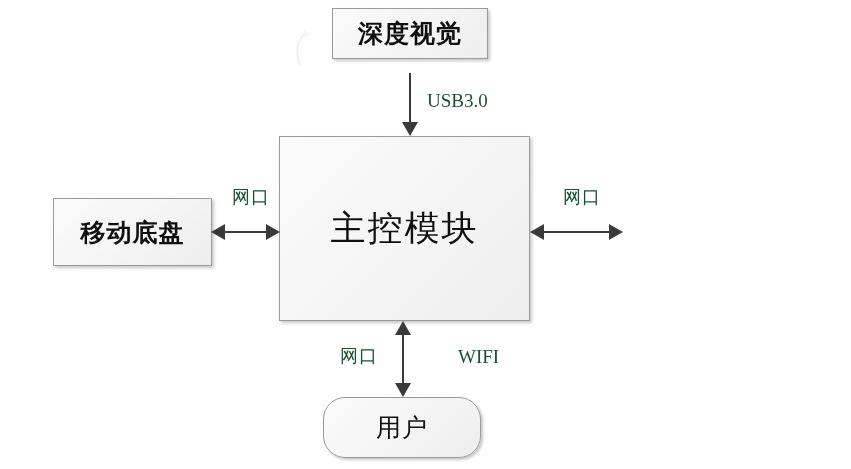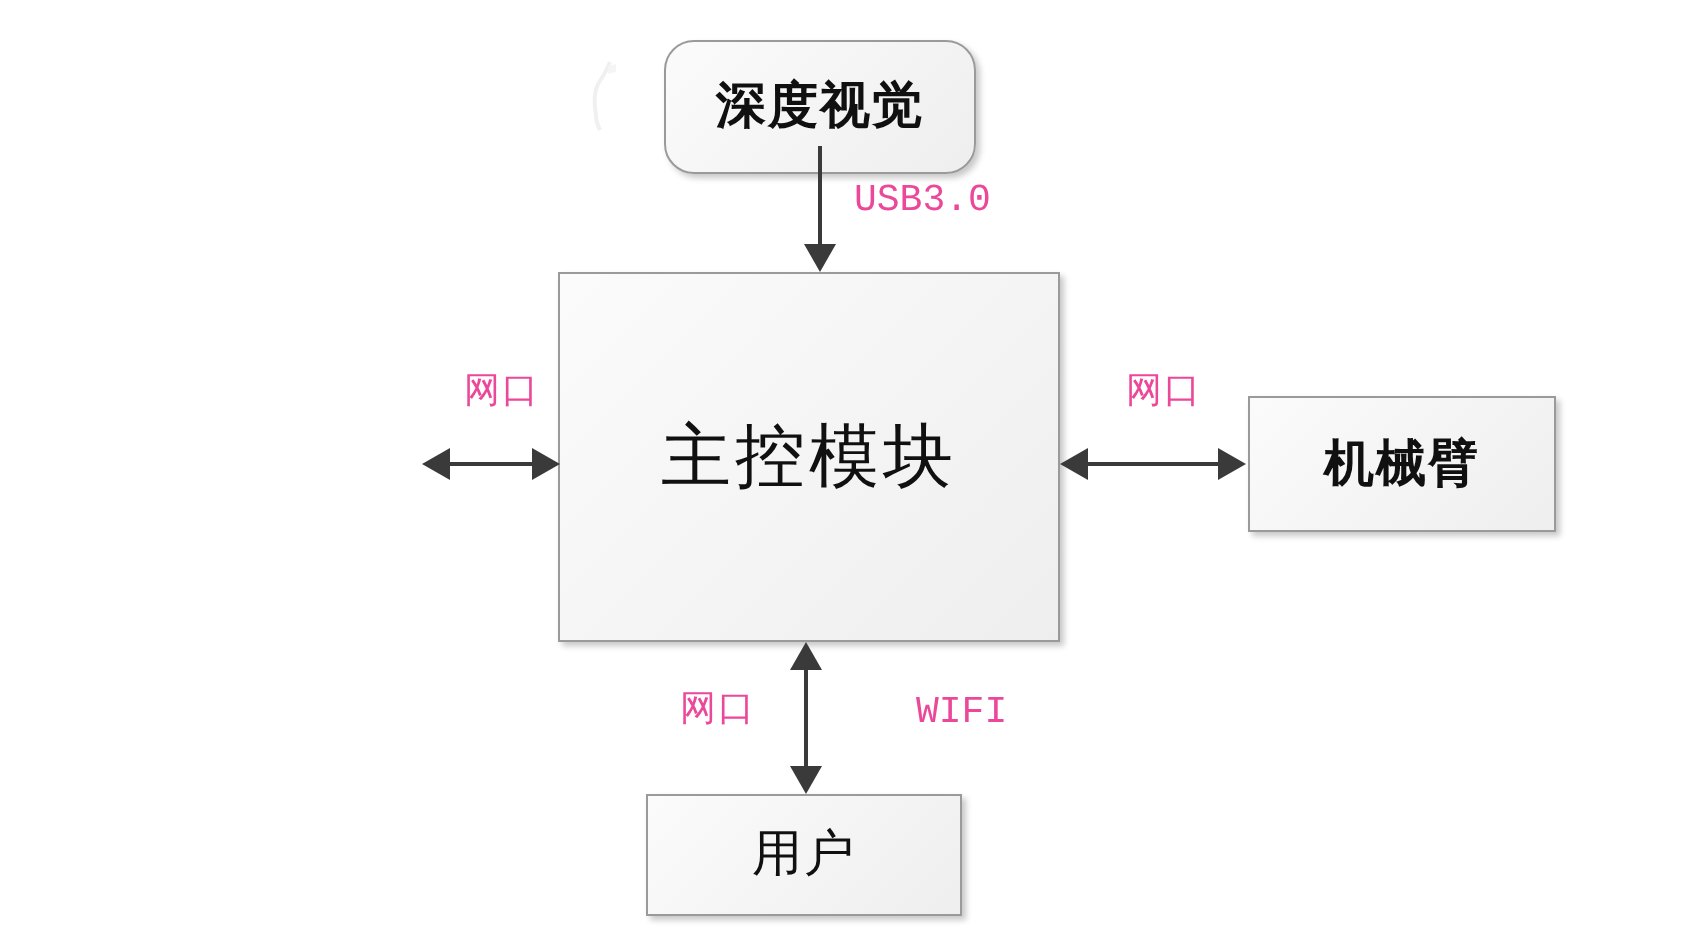--- a/index.html
+++ b/index.html
@@ -36,8 +36,8 @@
 
   
   #node-vision {
-    left: 332px; top: 20px; width: 156px; height: 67px;
-    font-size: 25px; letter-spacing: 1px; border-radius: 15px;
+    left: 332px; top: 8px; width: 156px; height: 51px;
+    font-size: 25px; letter-spacing: 1px;
   }
   #node-main {
     left: 279px; top: 136px; width: 251px; height: 185px;

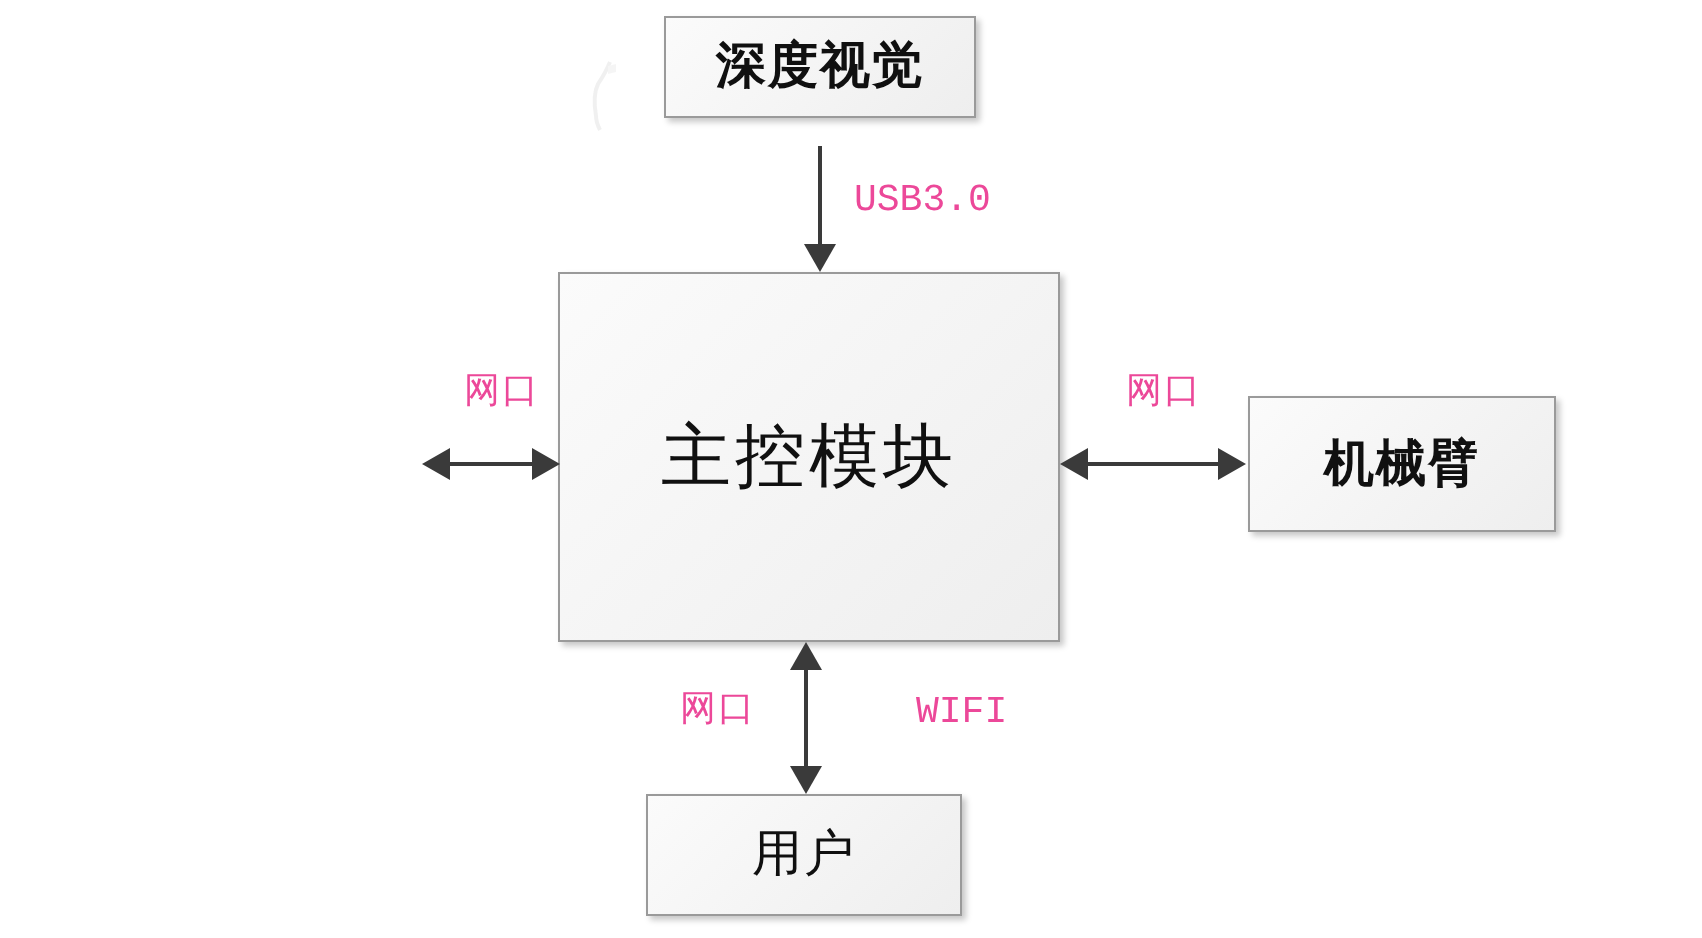--- a/index.html
+++ b/index.html
@@ -96,10 +96,9 @@
   .edge-label {
     position: absolute;
     font-size: 19px;
-    color: #ec4899;
+    color: #14532d;
     white-space: nowrap;
     line-height: 1;
-    font-family: Liberation Mono, monospace;
   }
   .edge-label.cjk { font-size: 18px; letter-spacing: 1px; text-align: right; }
 

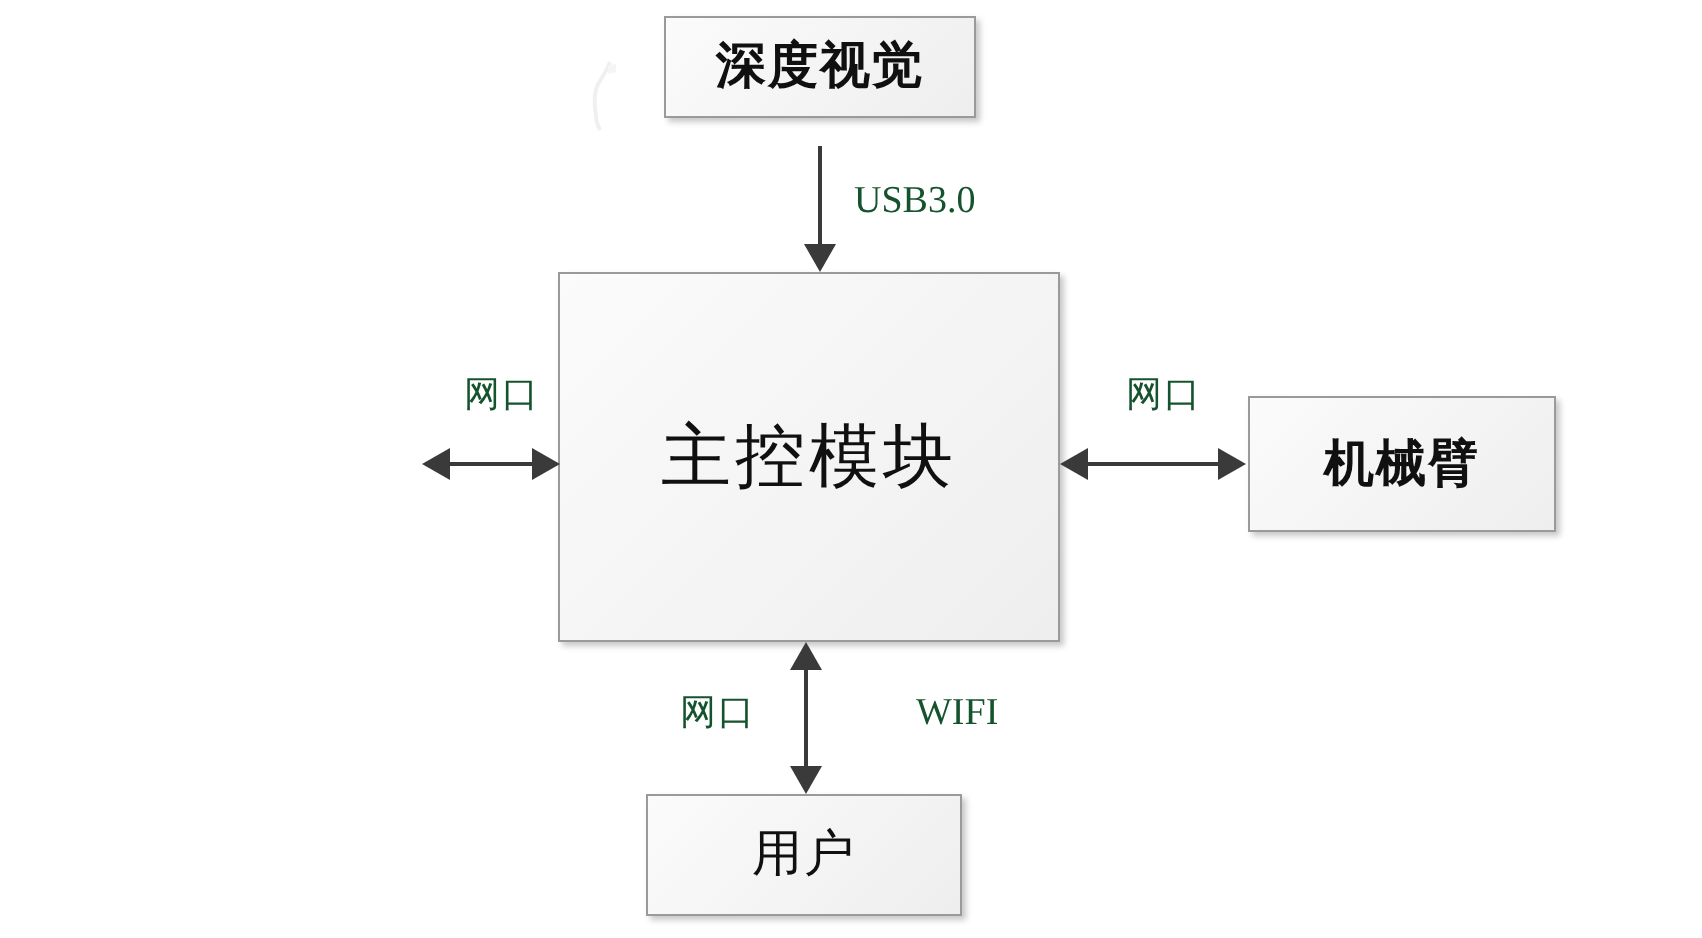--- a/index.html
+++ b/index.html
@@ -129,6 +129,9 @@
     <span>主控模块</span>
   </div>
 
+  <div class="node bold" id="node-chassis">
+    <span>移动底盘</span>
+  </div>
 
   <div class="node bold" id="node-arm">
     <span>机械臂</span>

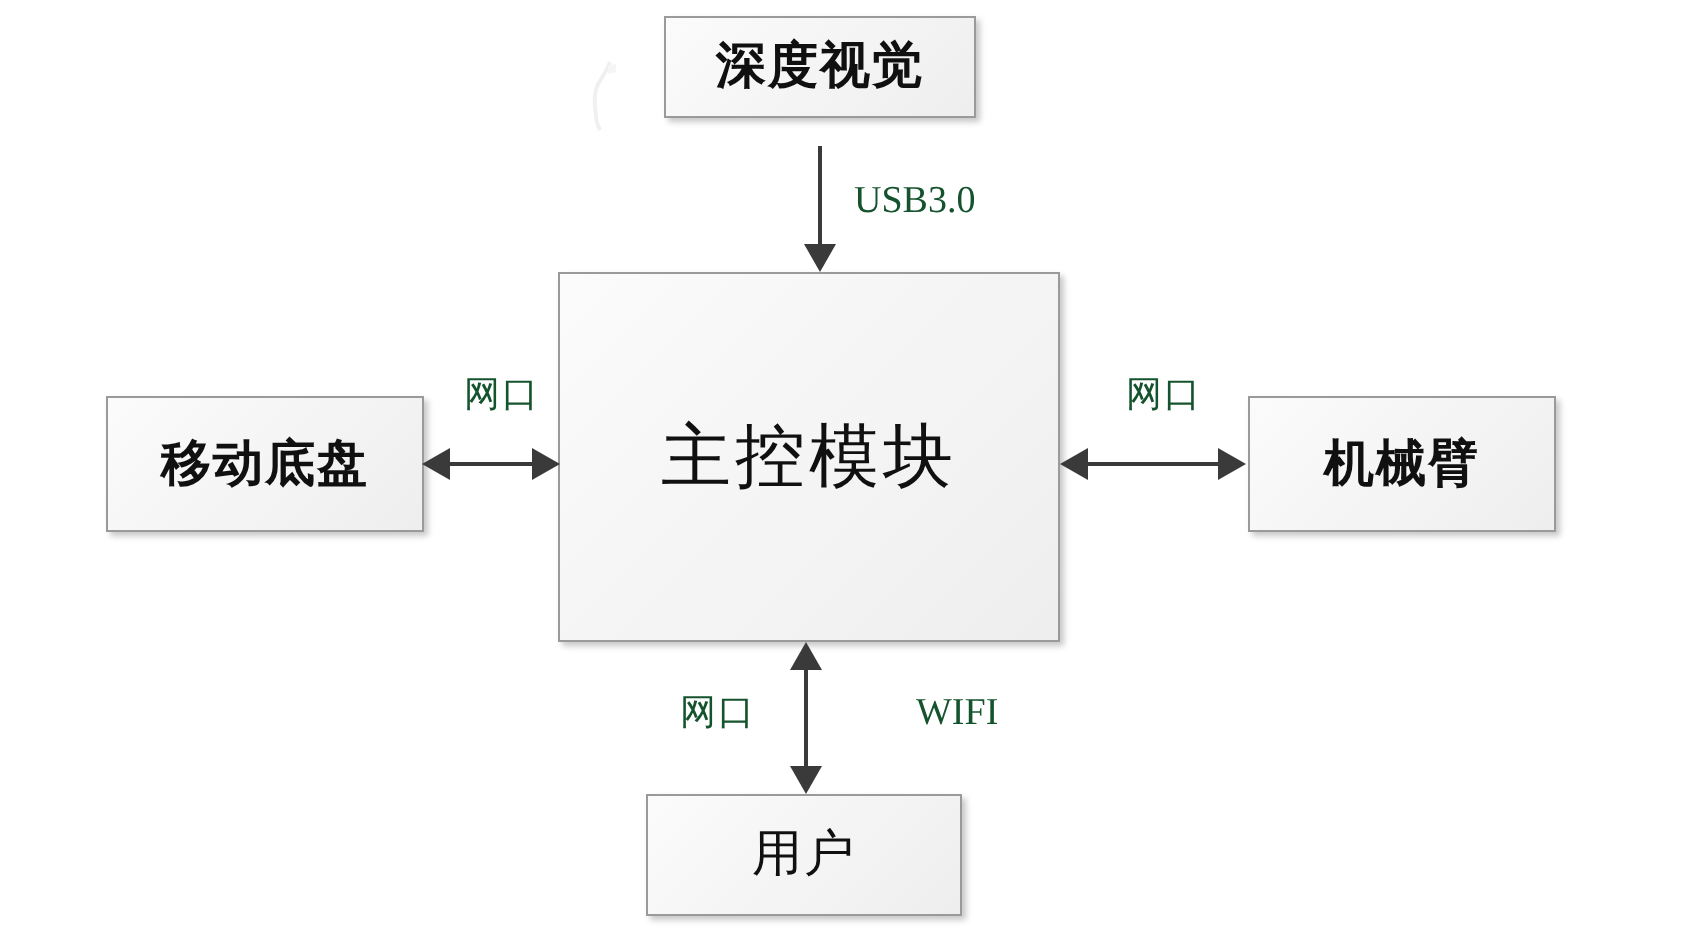--- a/index.html
+++ b/index.html
@@ -133,9 +133,6 @@
     <span>移动底盘</span>
   </div>
 
-  <div class="node bold" id="node-arm">
-    <span>机械臂</span>
-  </div>
 
   <div class="node normal" id="node-user">
     <span>用户</span>

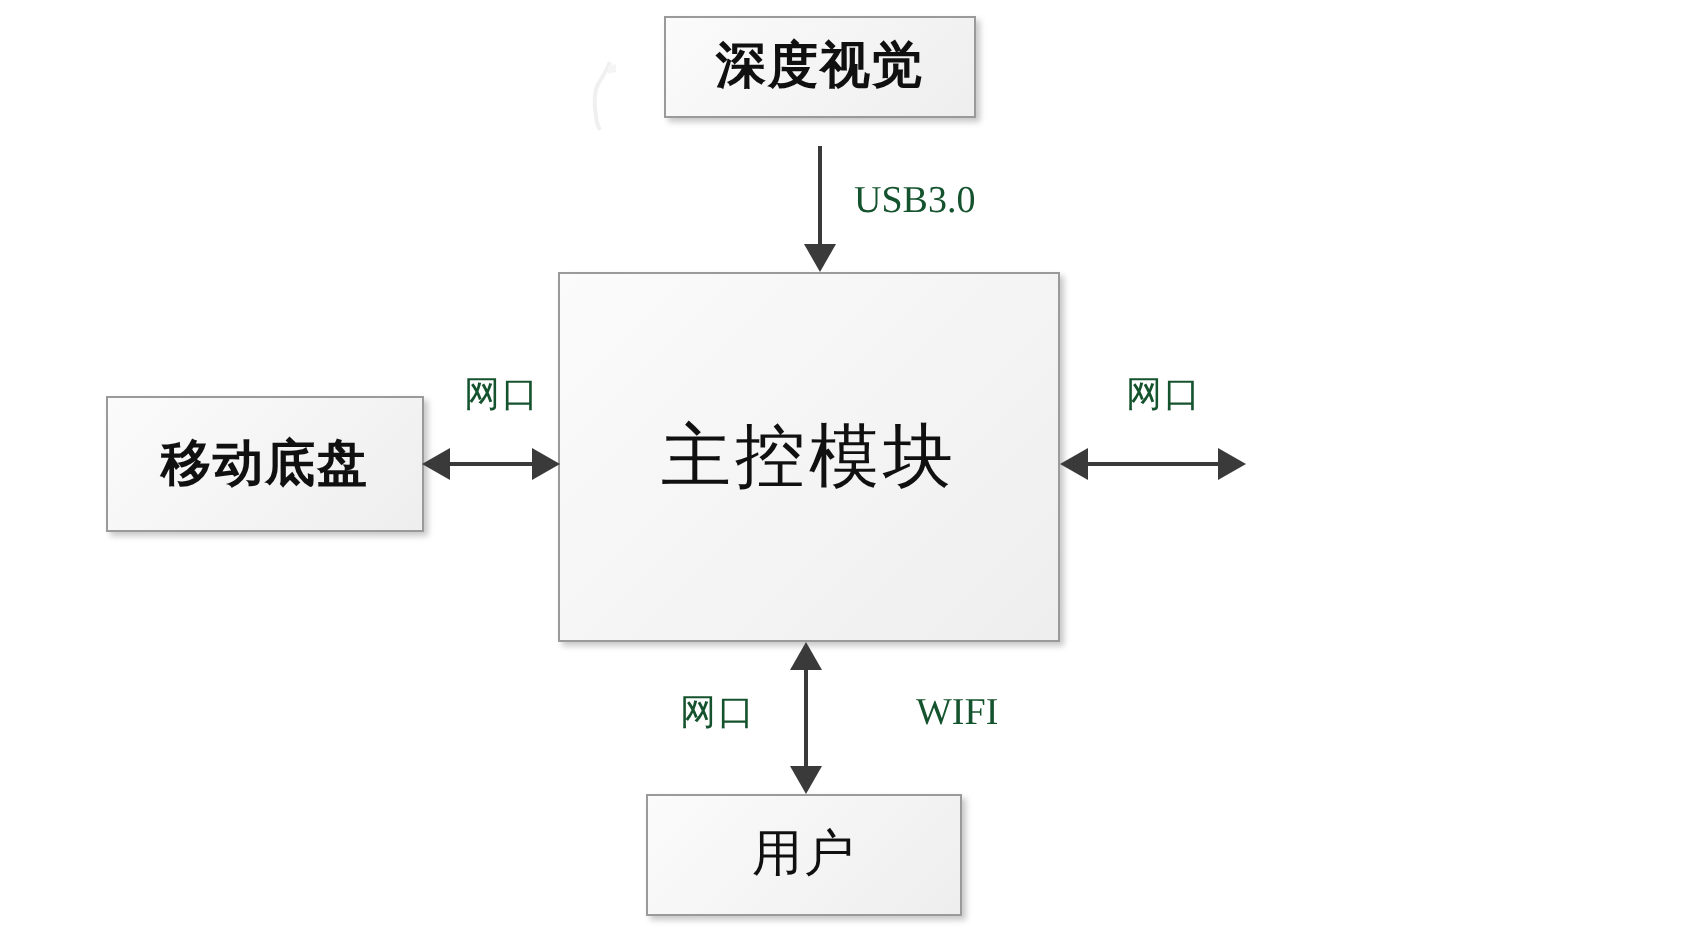--- a/index.html
+++ b/index.html
@@ -53,7 +53,7 @@
   }
   #node-user {
     left: 323px; top: 397px; width: 158px; height: 61px;
-    font-size: 25px; letter-spacing: 1px;
+    font-size: 25px; letter-spacing: 1px; border-radius: 22px;
   }
 
   

